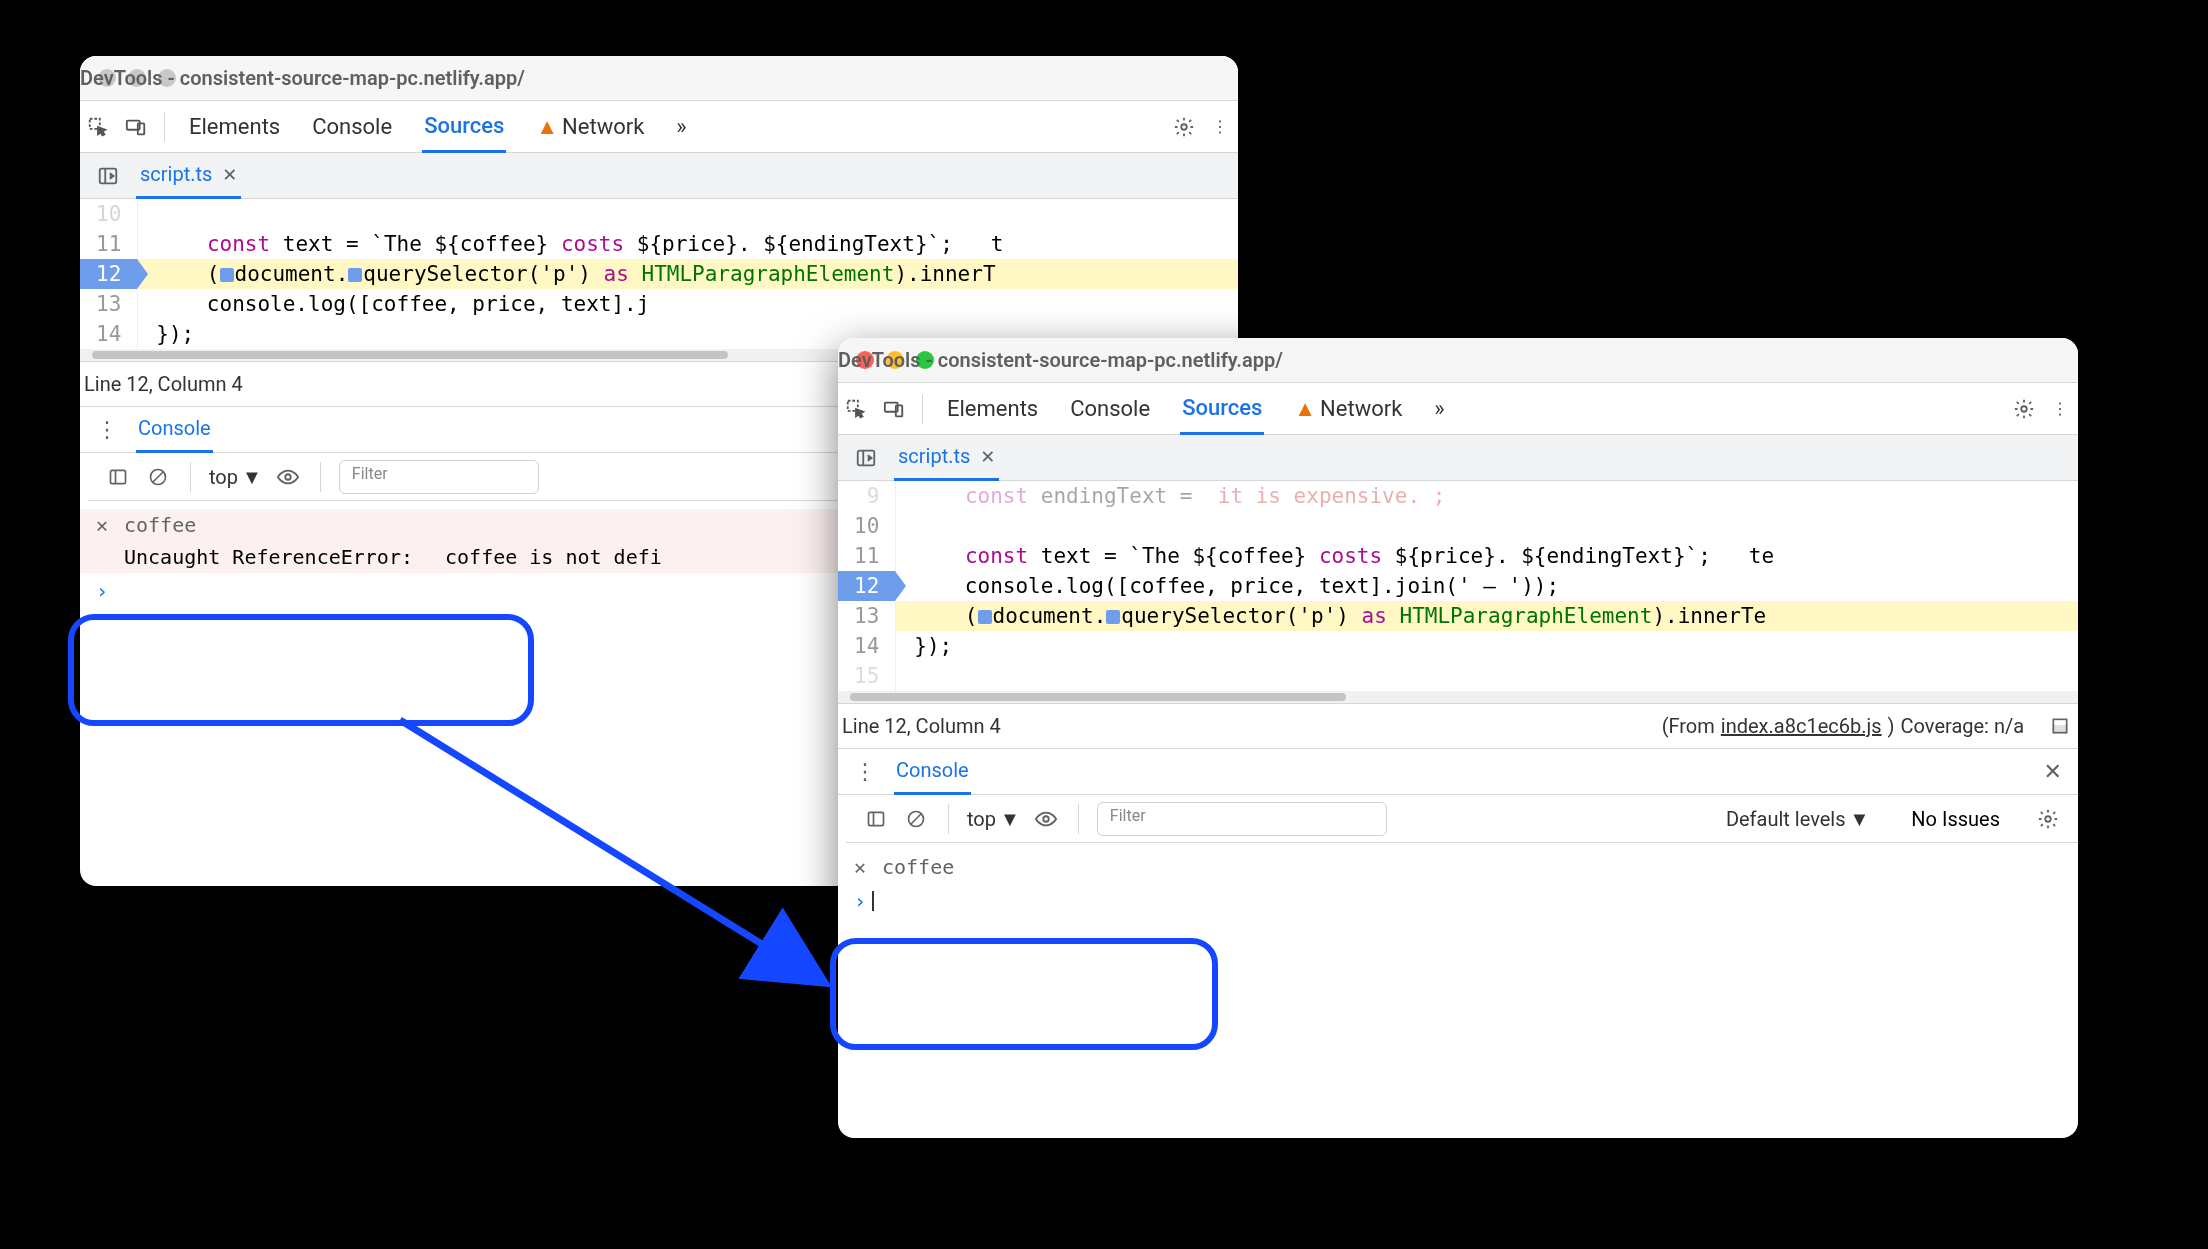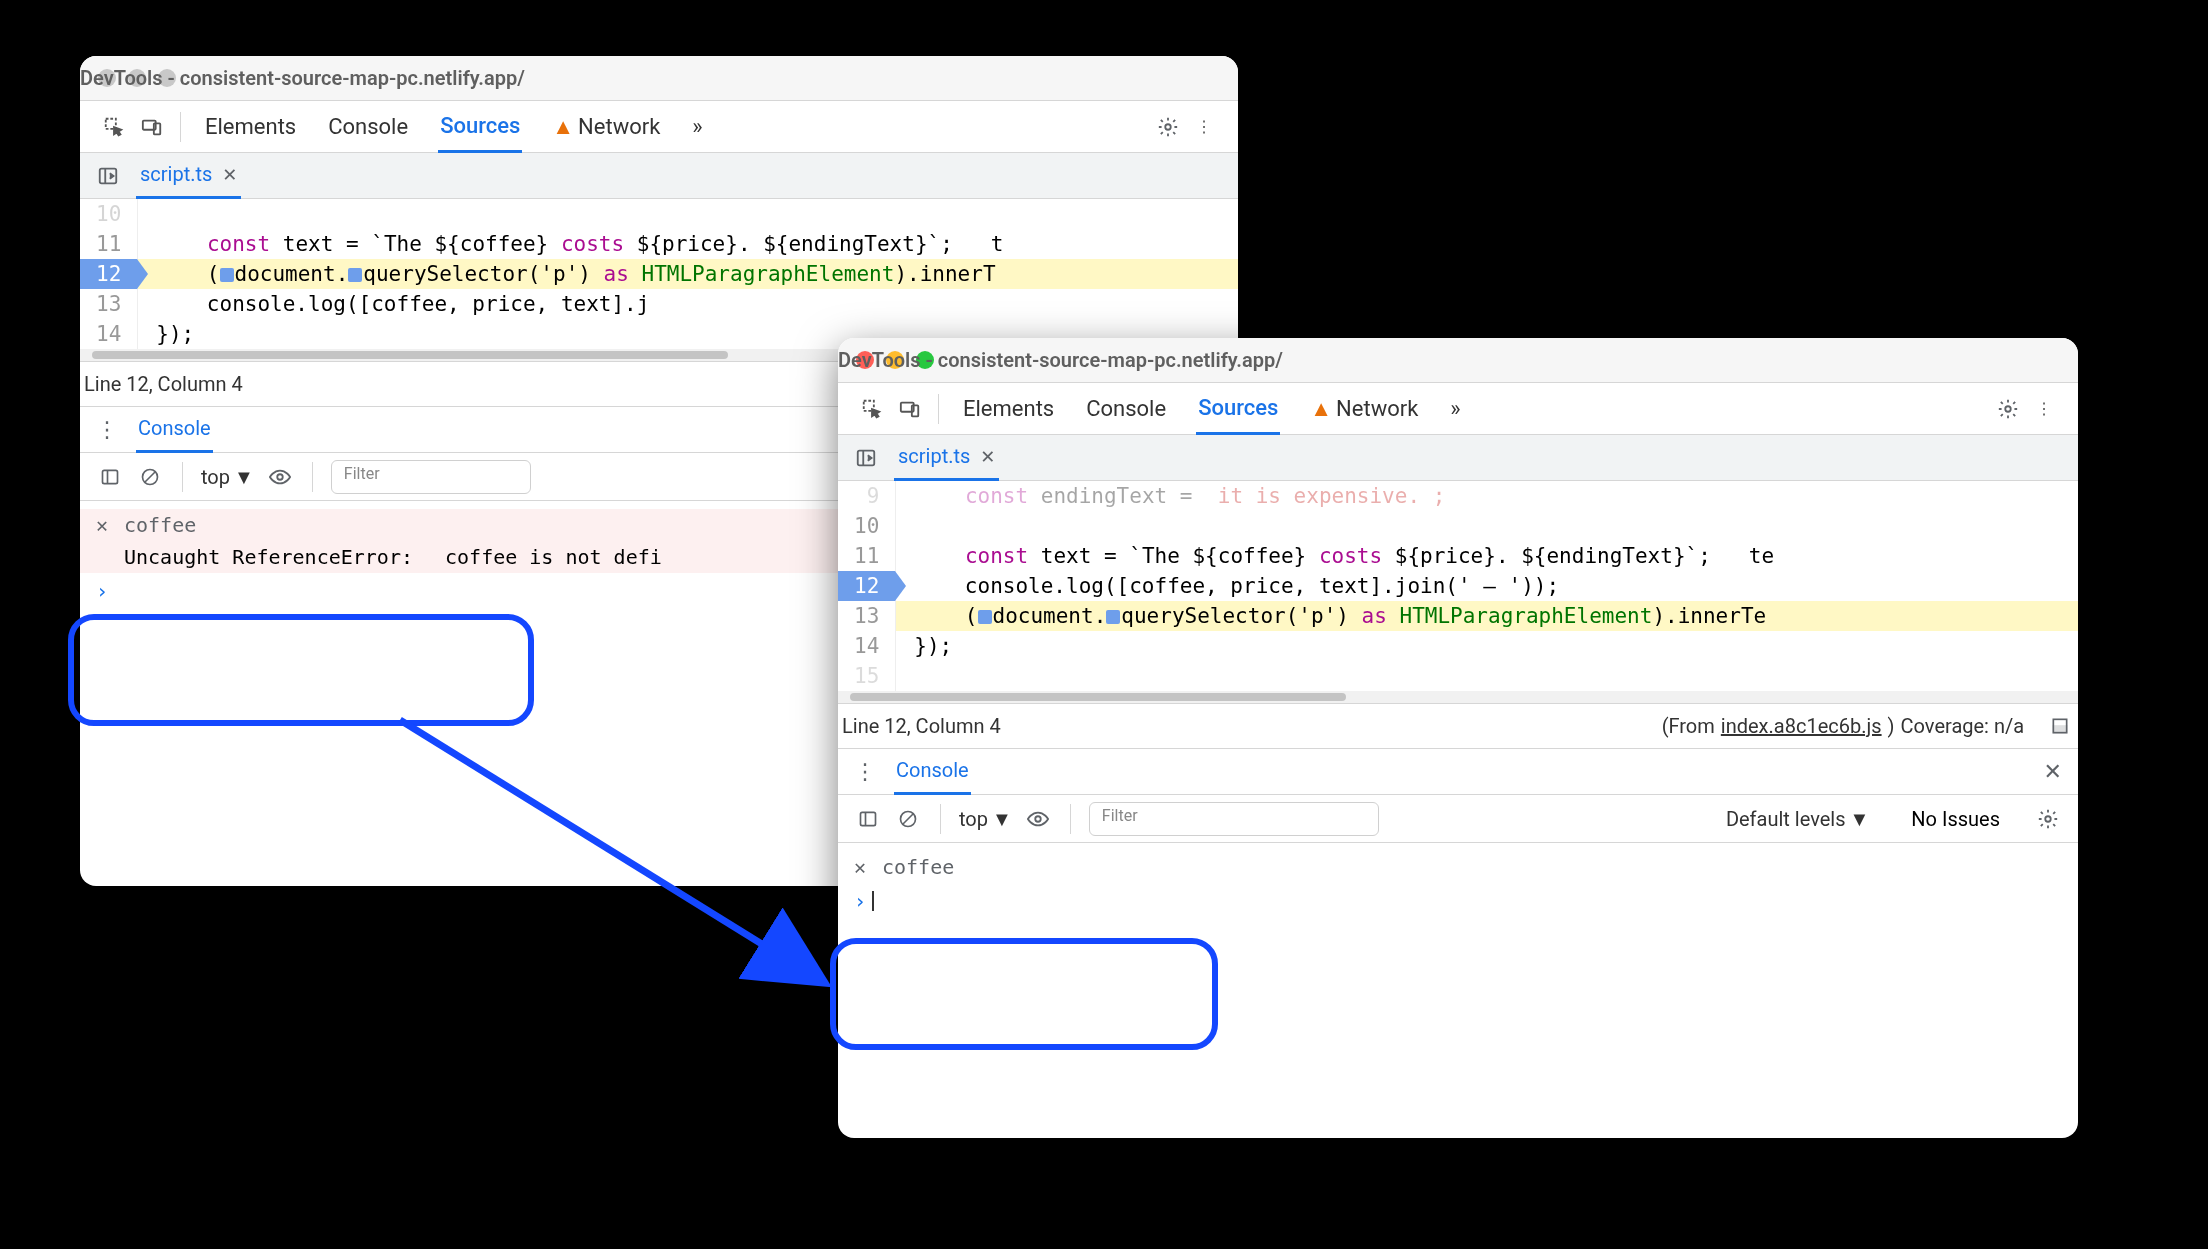--- a/index.html
+++ b/index.html
@@ -46,7 +46,7 @@
     display: flex;
     align-items: center;
     gap: 8px;
-    padding: 0 20px;
+    padding: 0 4px;
     border-bottom: 1px solid #d6d6d6;
     background: #fff;
   }

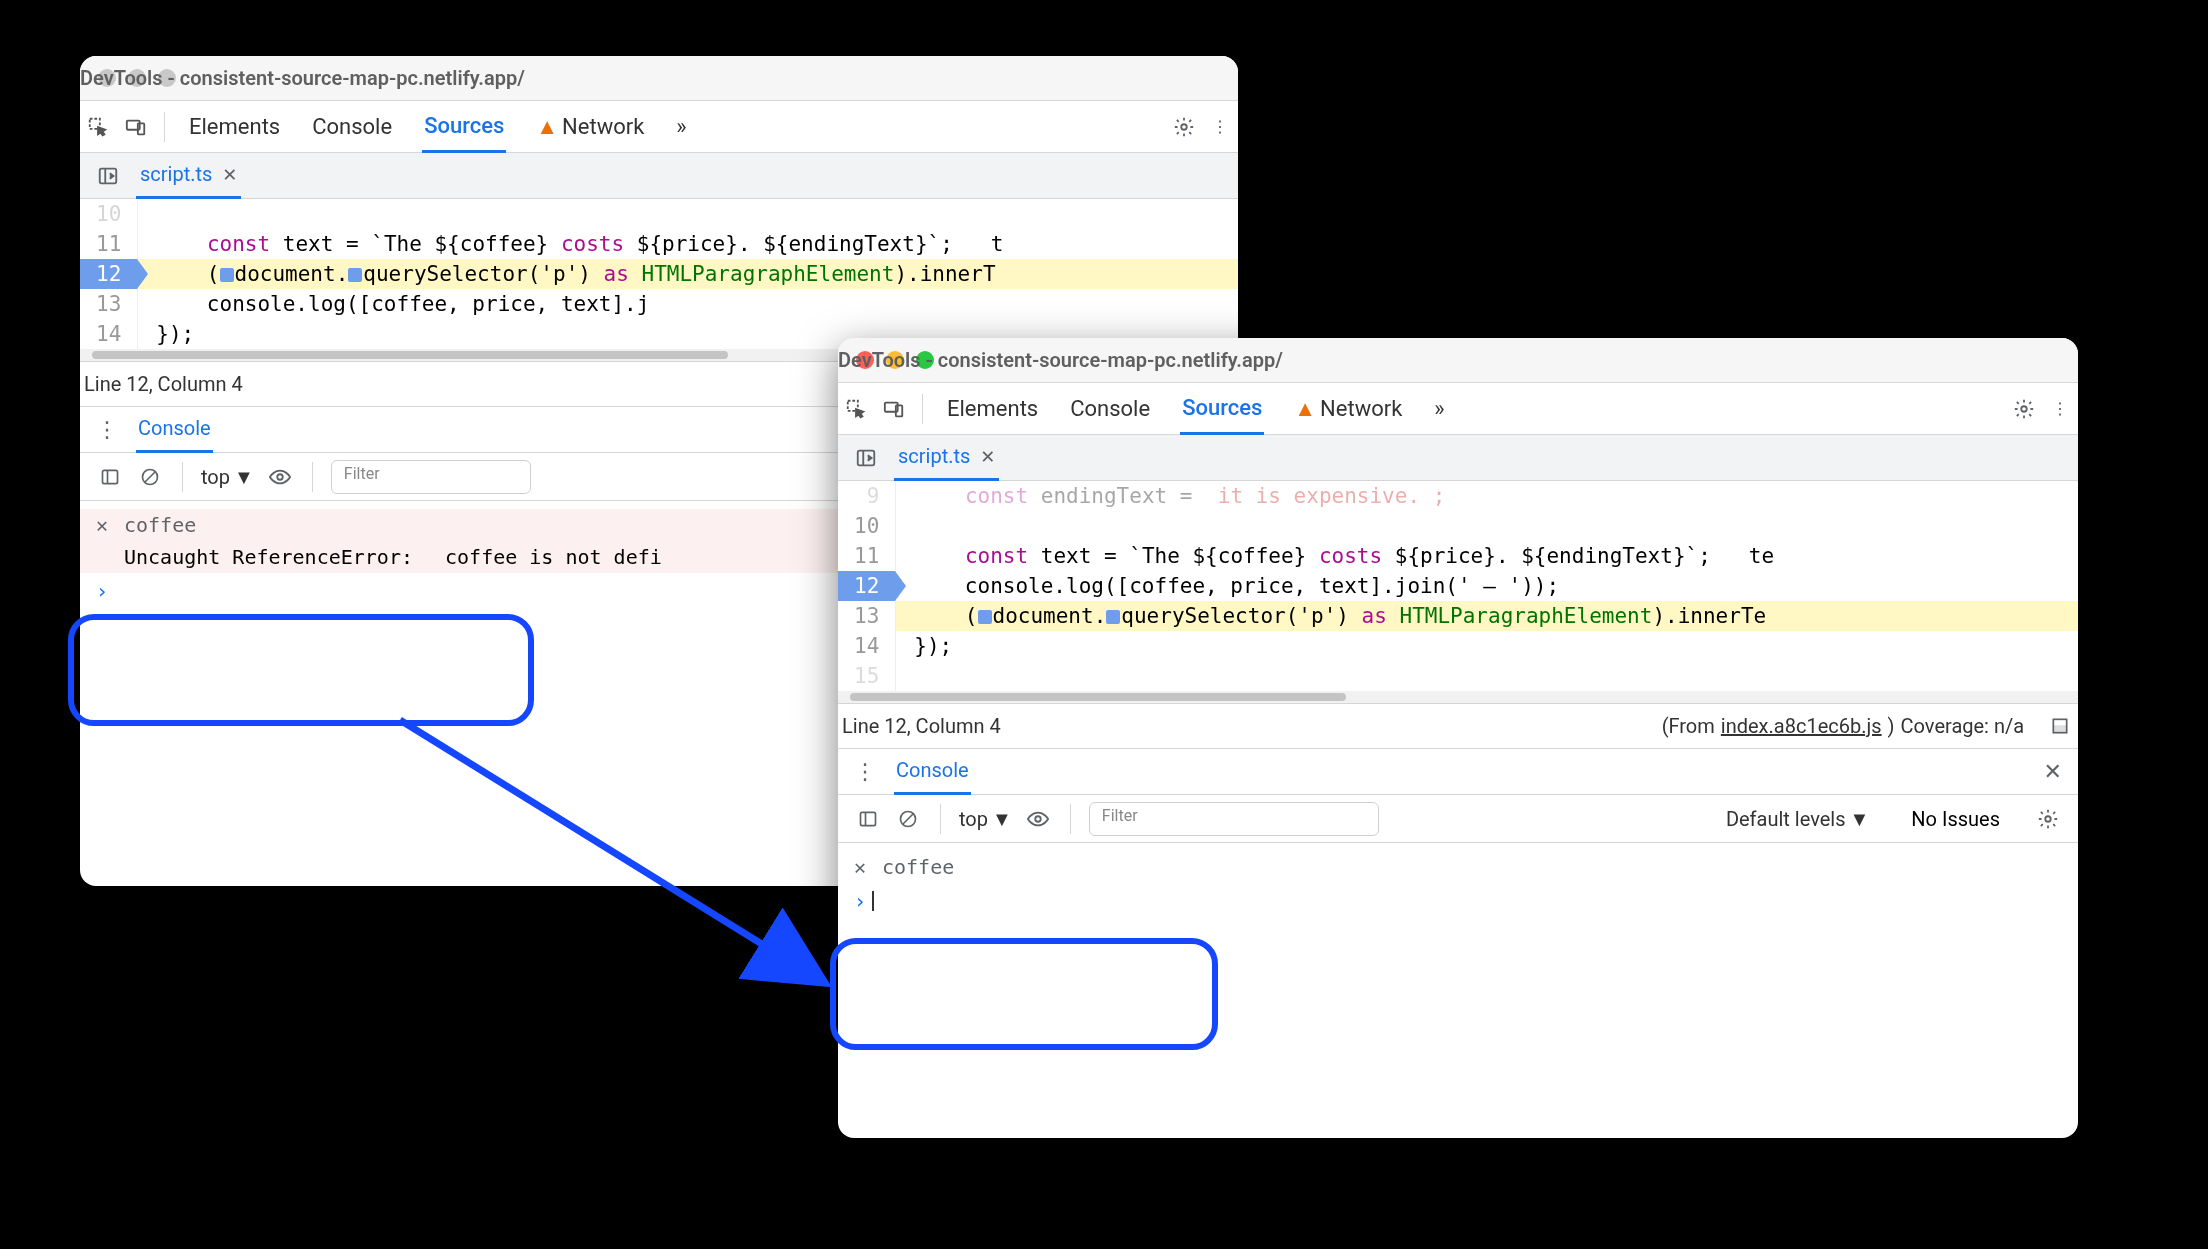--- a/index.html
+++ b/index.html
@@ -141,6 +141,7 @@
     padding: 0 16px; border-bottom: 1px solid #d6d6d6;
     font-size: 20px;
     background: #fff;
+    margin-left: 8px;
   }
   .consoletb select, .consoletb .drop { font-size: 20px; color: #333; border: none; background: none; display: flex; align-items: center; gap: 4px; }
   .filterbox {

